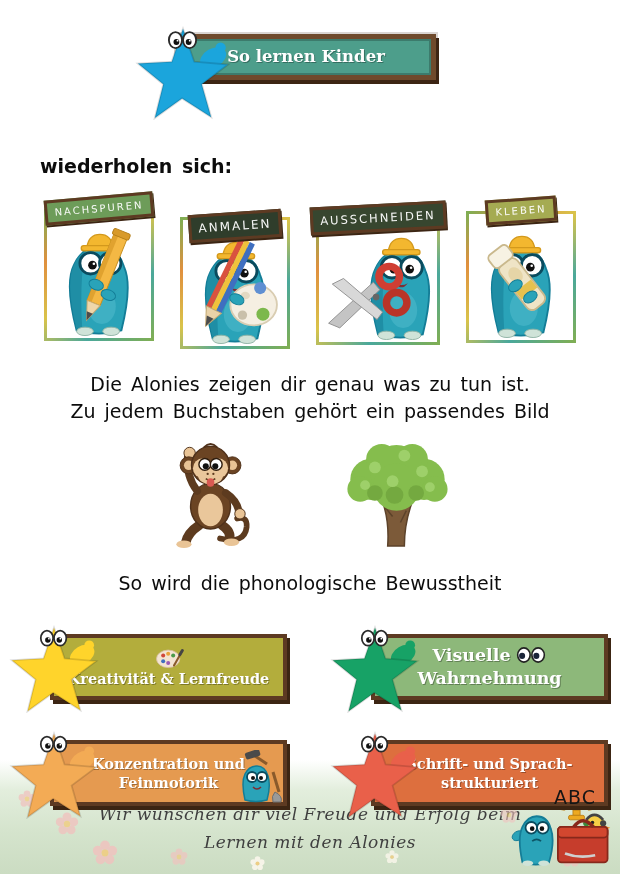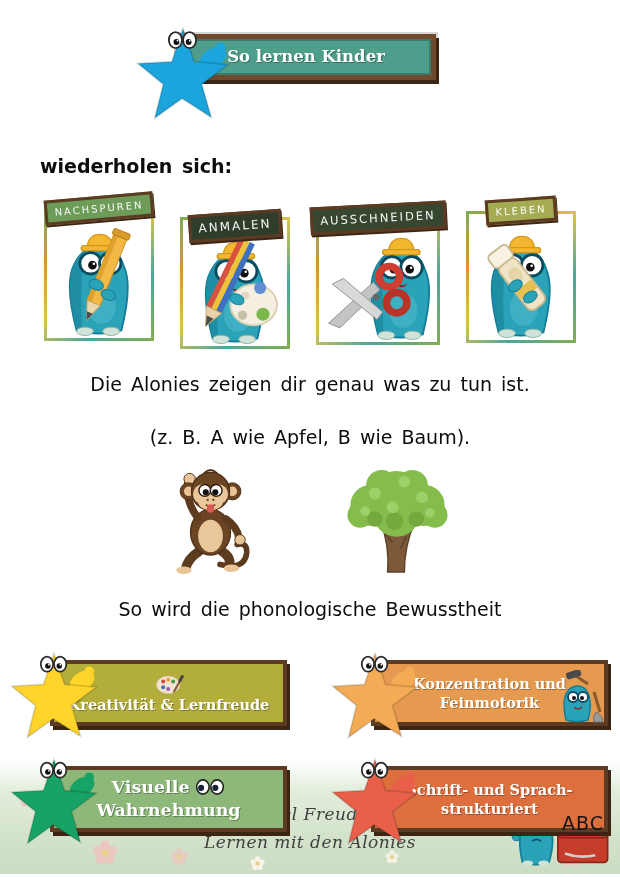--- a/index.html
+++ b/index.html
@@ -209,7 +209,7 @@
 
   <p class="center-text">
     <span>Die Alonies zeigen dir genau was zu tun ist.</span><br>
-    <br>
+    <span>Zu jedem Buchstaben gehört ein passendes Bild</span><br>
     <span>(z. B. A wie Apfel, B wie Baum).</span>
   </p>
 

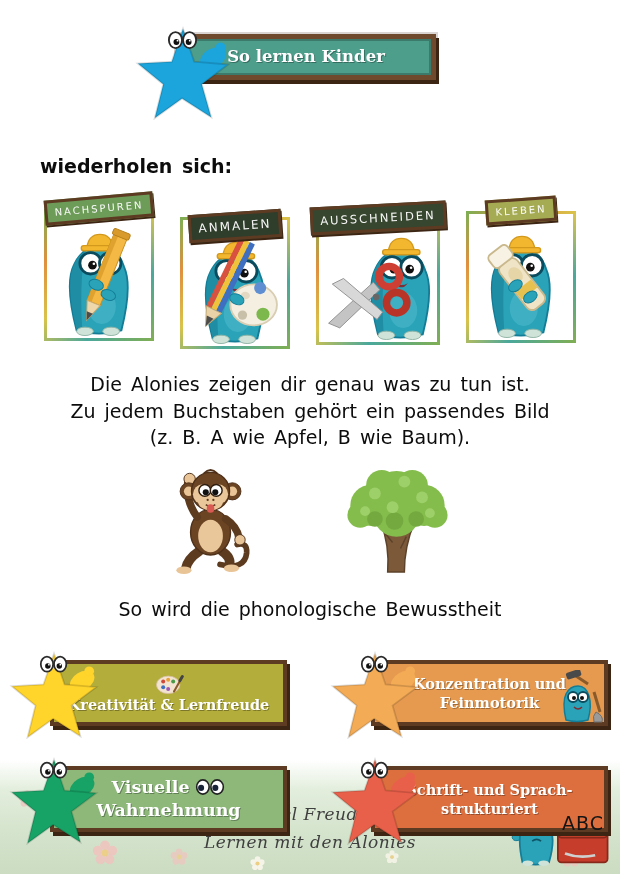--- a/index.html
+++ b/index.html
@@ -210,7 +210,6 @@
   <p class="center-text">
     <span>Die Alonies zeigen dir genau was zu tun ist.</span><br>
     <span>Zu jedem Buchstaben gehört ein passendes Bild</span><br>
-    <span>(z. B. A wie Apfel, B wie Baum).</span>
   </p>
 
   <section class="illos">

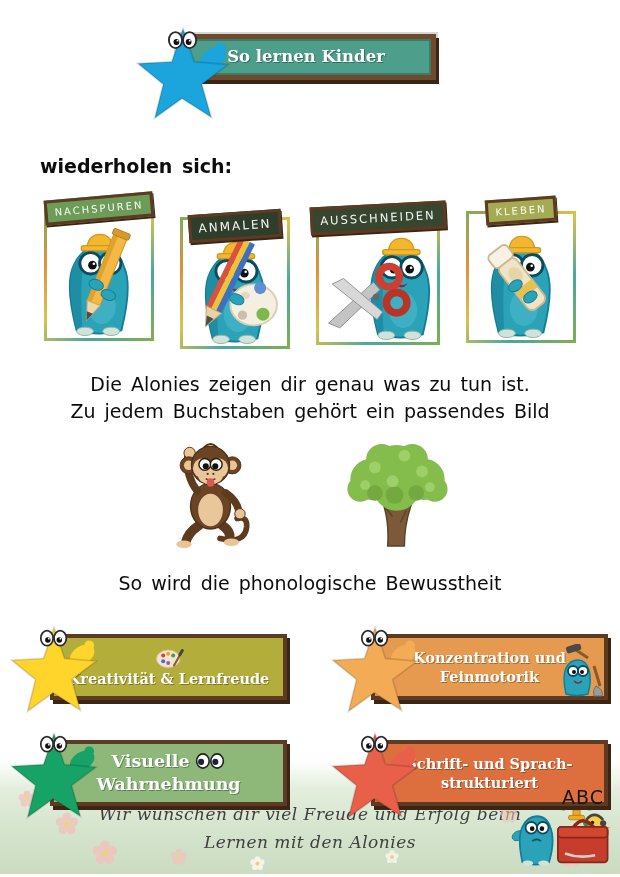--- a/index.html
+++ b/index.html
@@ -293,6 +293,23 @@
         </svg>
     </div>
 
+    <div class="badge" style="--board: #8db87a; --star: #17a266;">
+      <div class="badge-board">
+        <div class="badge-label big">
+          <span>Visuelle</span><svg class="eyes-ic" viewBox="0 0 34 18">
+            <ellipse cx="9" cy="9" rx="7" ry="8" fill="#fff" stroke="#222" stroke-width="1.8"></ellipse>
+            <ellipse cx="25" cy="9" rx="7" ry="8" fill="#fff" stroke="#222" stroke-width="1.8"></ellipse>
+            <circle cx="7" cy="10" r="3.4" fill="#1a2438"></circle>
+            <circle cx="23" cy="10" r="3.4" fill="#1a2438"></circle>
+          </svg>
+        </div>
+        <div class="badge-label big">Wahrnehmung</div>
+      </div>
+      <svg class="badge-star">
+          <use href="#star"></use>
+        </svg>
+    </div>
+
     <div class="badge" style="--board: #e59a50; --star: #f3ab55;">
       <div class="badge-board">
         <div class="badge-label">Konzentration und</div>
@@ -310,23 +327,6 @@
         <circle cx="24" cy="28" r="2" fill="#111"></circle>
         <path d="M16,37 Q20,41 24,37" fill="none" stroke="#7d2f35" stroke-width="1.5"></path>
       </svg>
-      <svg class="badge-star">
-          <use href="#star"></use>
-        </svg>
-    </div>
-
-    <div class="badge" style="--board: #8db87a; --star: #17a266;">
-      <div class="badge-board">
-        <div class="badge-label big">
-          <span>Visuelle</span><svg class="eyes-ic" viewBox="0 0 34 18">
-            <ellipse cx="9" cy="9" rx="7" ry="8" fill="#fff" stroke="#222" stroke-width="1.8"></ellipse>
-            <ellipse cx="25" cy="9" rx="7" ry="8" fill="#fff" stroke="#222" stroke-width="1.8"></ellipse>
-            <circle cx="7" cy="10" r="3.4" fill="#1a2438"></circle>
-            <circle cx="23" cy="10" r="3.4" fill="#1a2438"></circle>
-          </svg>
-        </div>
-        <div class="badge-label big">Wahrnehmung</div>
-      </div>
       <svg class="badge-star">
           <use href="#star"></use>
         </svg>

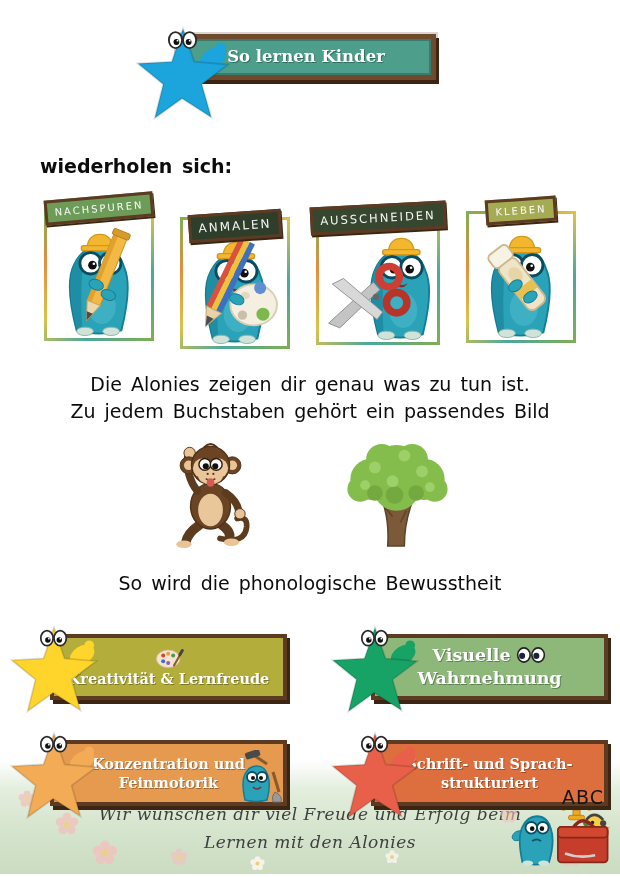--- a/index.html
+++ b/index.html
@@ -59,7 +59,7 @@
   .palette-ic{width:30px;height:22px;}
   .eyes-ic{width:32px;height:16px;vertical-align:-2px;margin-left:4px;}
   .mini-monster{position:absolute;right:4px;bottom:4px;width:46px;height:54px;z-index:2;}
-  .abc{position:absolute;right:4px;bottom:0px;z-index:3;color:#151515;
+  .abc{position:absolute;right:12px;bottom:0px;z-index:3;color:#151515;
     font-family:"DejaVu Sans",sans-serif;font-size:19px;letter-spacing:1px;}
 
   

